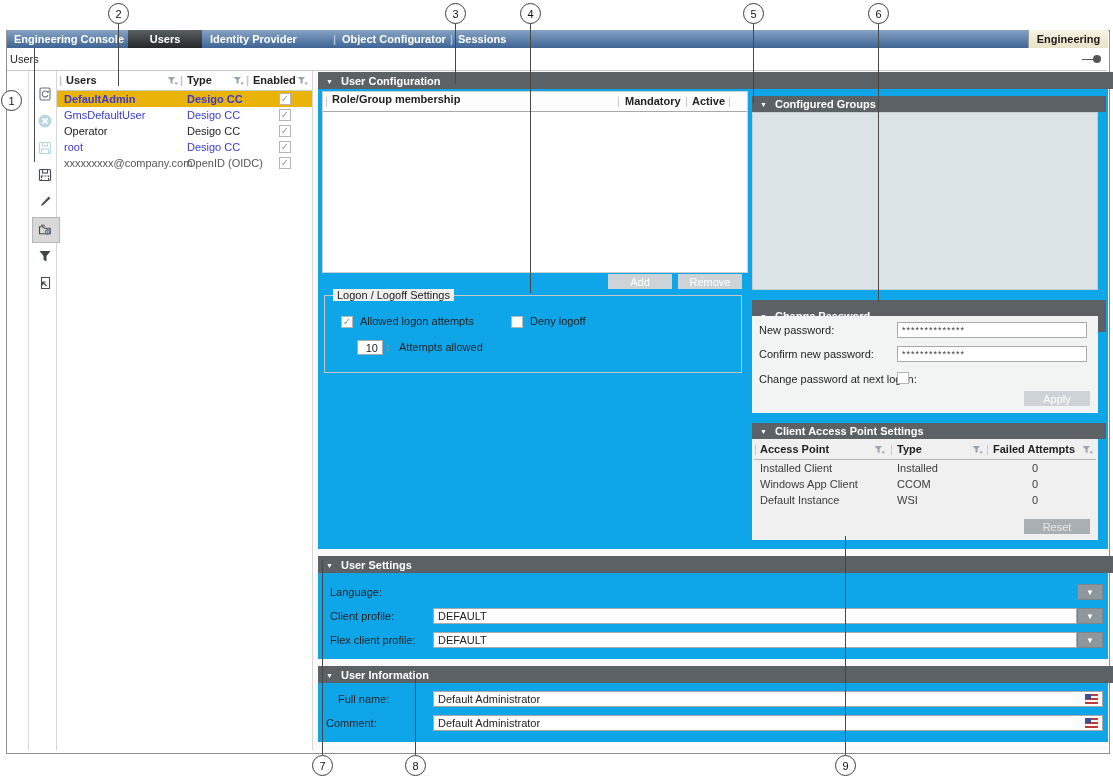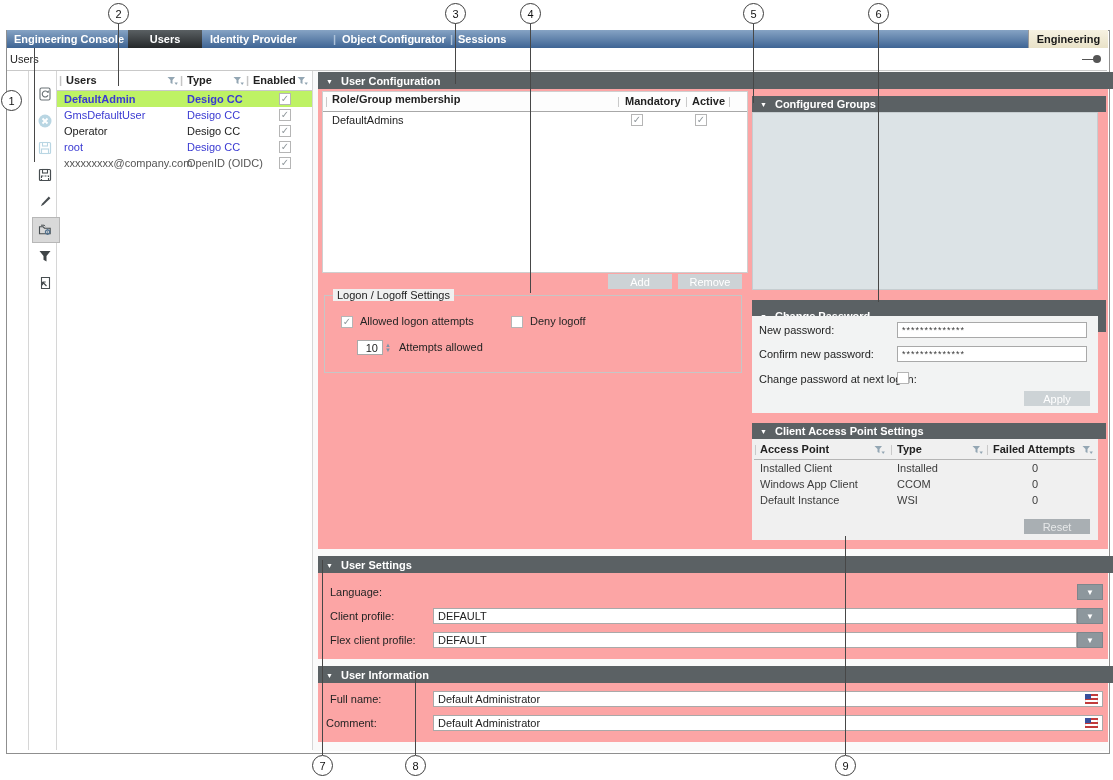--- a/index.html
+++ b/index.html
@@ -39,7 +39,7 @@
   .u-cb{position:absolute;left:222px;top:2px;}
   .blue{color:#3a3ad2;}
   .bold{font-weight:bold;}
-  .sel{background:#bef264;}
+  .sel{background:#eab308;}
   
   .callout{width:19px;height:19px;border:1px solid #3c3c3c;border-radius:50%;background:#fff;display:flex;align-items:center;justify-content:center;color:#111;z-index:41;}
   .cline{width:1px;background:#474747;z-index:40;}

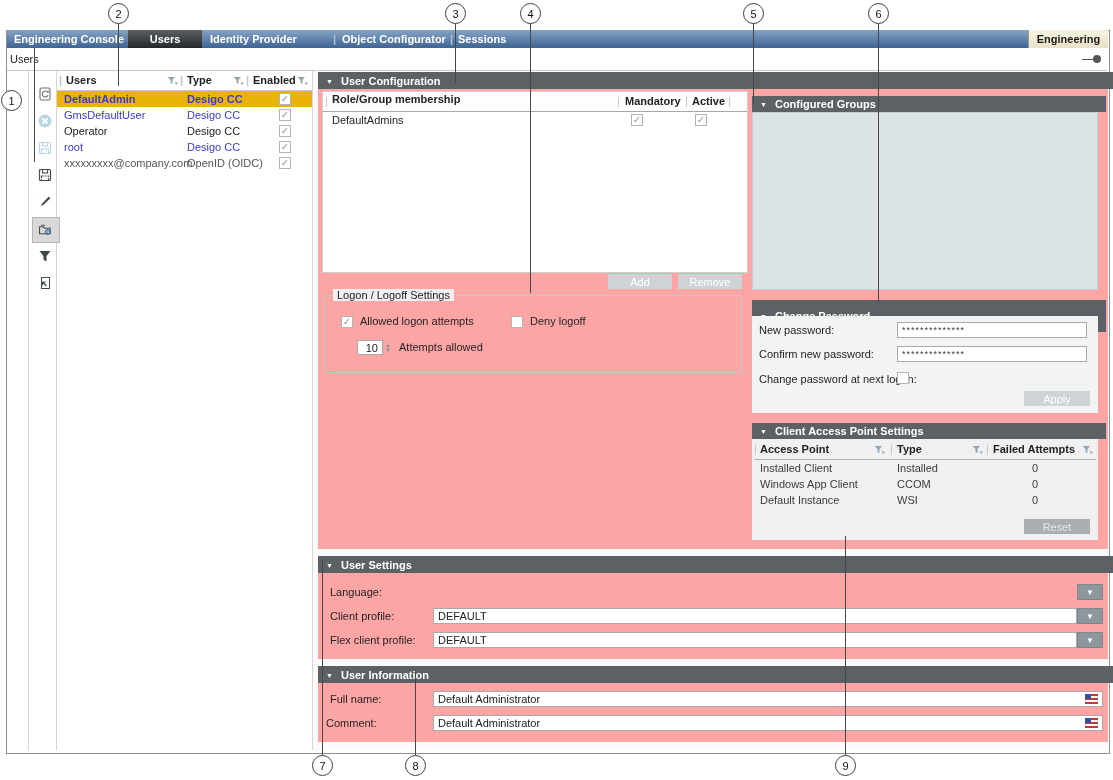--- a/index.html
+++ b/index.html
@@ -218,11 +218,6 @@
     <span class="abs bold" style="left:369px;top:3px">Active</span>
     <span class="abs colsep" style="left:405px;top:3px">|</span>
   </div>
-  <div class="abs" style="left:0;top:20px;width:424px;height:16px">
-    <span class="abs" style="left:9px;top:2px">DefaultAdmins</span>
-    <span class="abs cb checked" style="left:308px;top:2px"></span>
-    <span class="abs cb checked" style="left:372px;top:2px"></span>
-  </div>
 </div>
 <div class="abs btn" style="left:608px;top:274px;width:64px;height:15px">Add</div>
 <div class="abs btn" style="left:678px;top:274px;width:64px;height:15px">Remove</div>

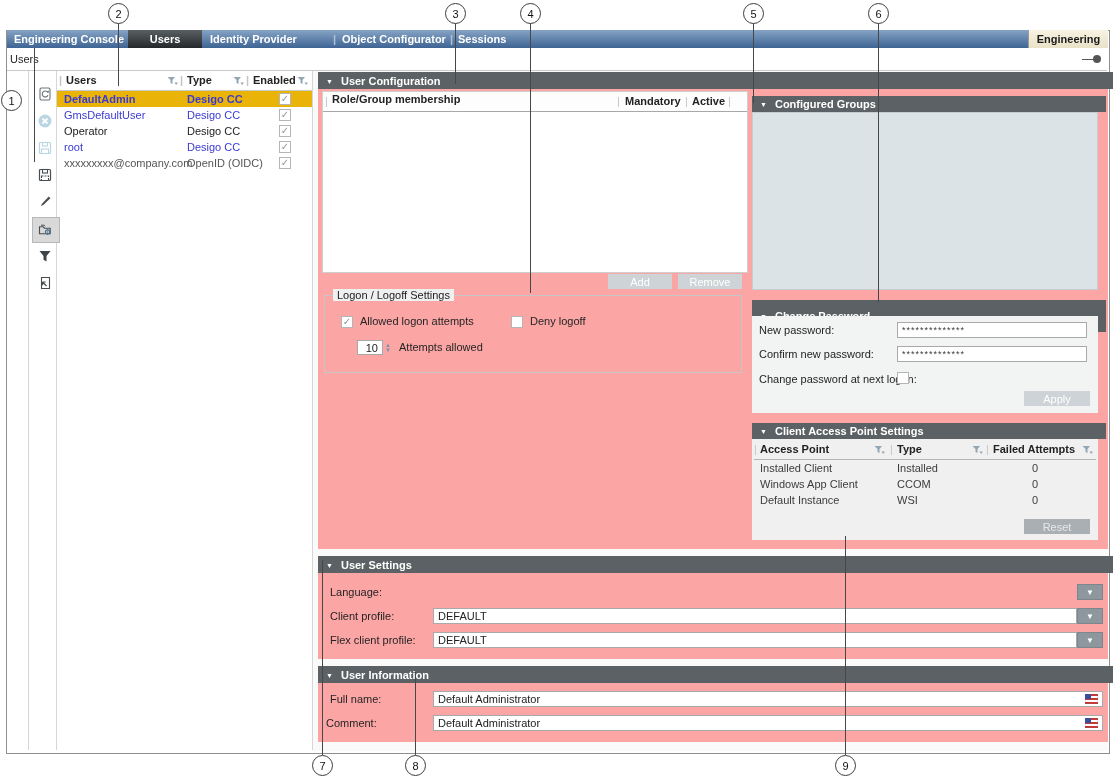--- a/index.html
+++ b/index.html
@@ -19,7 +19,7 @@
   .mainbg{background:#fafafa;}
   .panel-head{background:#5b6164;color:#fff;font-weight:bold;display:flex;align-items:center;padding-left:8px;}
   .tri::before{content:"▼";font-size:7px;color:#fff;margin-right:8px;position:relative;top:-1px;}
-  .panel-body{background:#fca5a5;}
+  .panel-body{background:#0ea5e9;}
   .whitebox{background:#fff;border:1px solid #cfcfcf;}
   .btn{display:flex;align-items:center;justify-content:center;color:#fff;background:#cdd3d6;font-size:11px;}
   .btn-dark{background:#a9afb3;color:#e6e8e9;}

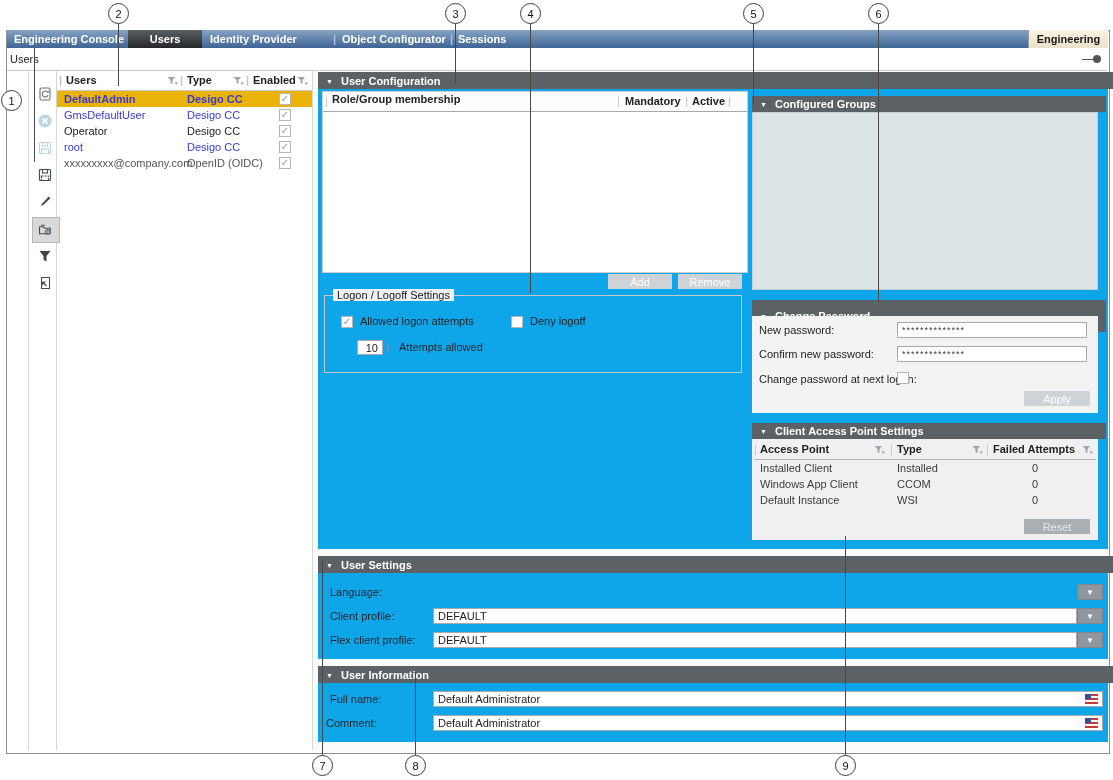--- a/index.html
+++ b/index.html
@@ -335,7 +335,7 @@
   <span>User Information</span>
 </div>
 <div class="abs panel-body" style="left:318px;top:683px;width:790px;height:59px">
-  <span class="abs lbl" style="left:12px;top:10px">Full name:</span>
+  <span class="abs lbl" style="left:20px;top:10px">Full name:</span>
   <div class="abs field" style="left:115px;top:8px;width:670px;height:16px;justify-content:space-between">
     <span>Default Administrator</span>
     <span>

